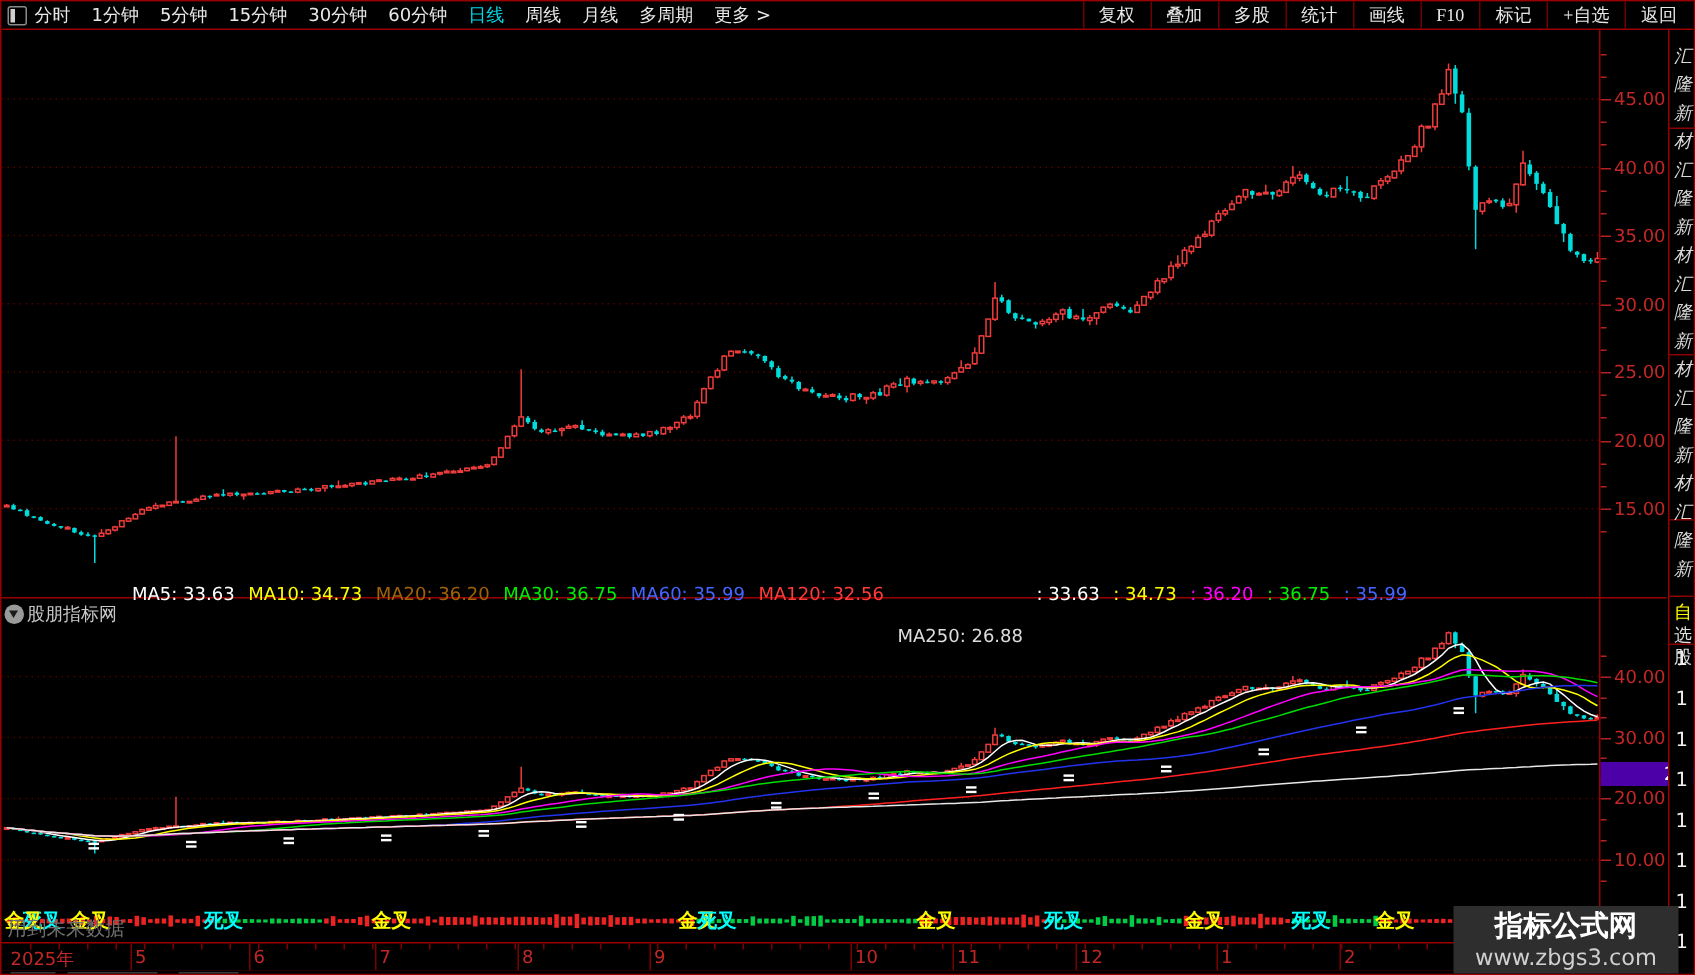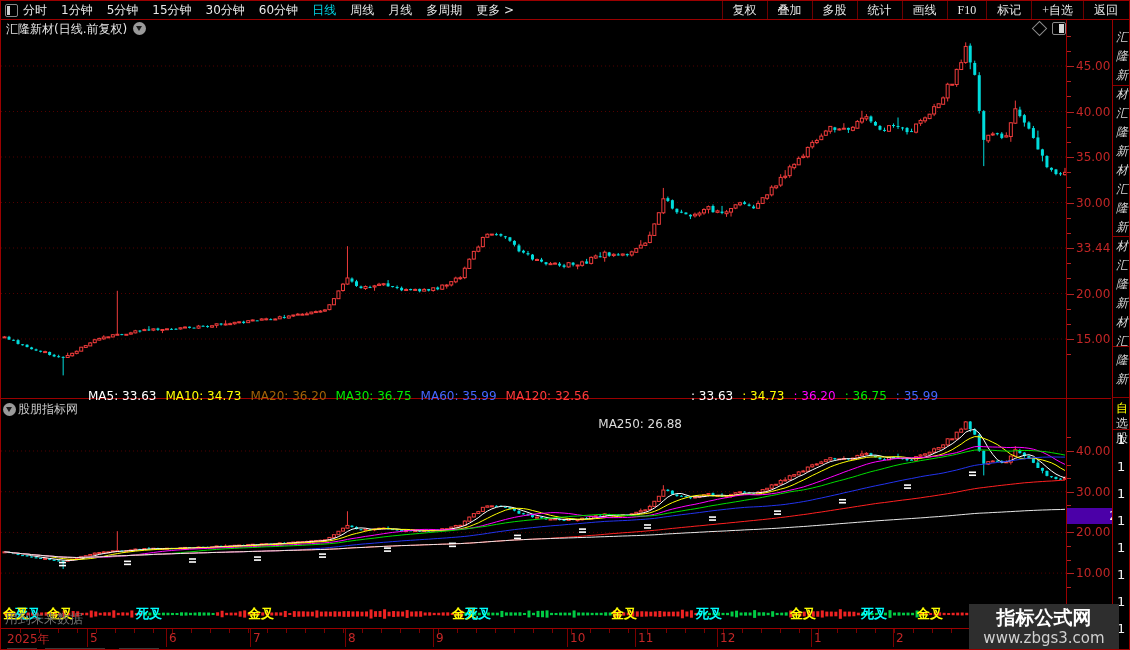--- a/index.html
+++ b/index.html
@@ -90,12 +90,6 @@
       </div>
   </div>
 
-  <div class="title-row">
-    <span class="title-text">汇隆新材(日线.前复权)</span>
-    <span class="chev-circle" style="left:132px;top:2px;"></span>
-    <span class="diamond"></span>
-    <span class="win-icon"></span>
-  </div>
 
   <svg id="svg-main" class="abs" style="left:0;top:36px;" width="1066" height="361">
       <line x1="0" y1="29" x2="1065" y2="29" stroke="#520000" stroke-width="1" stroke-dasharray="1 3"></line>

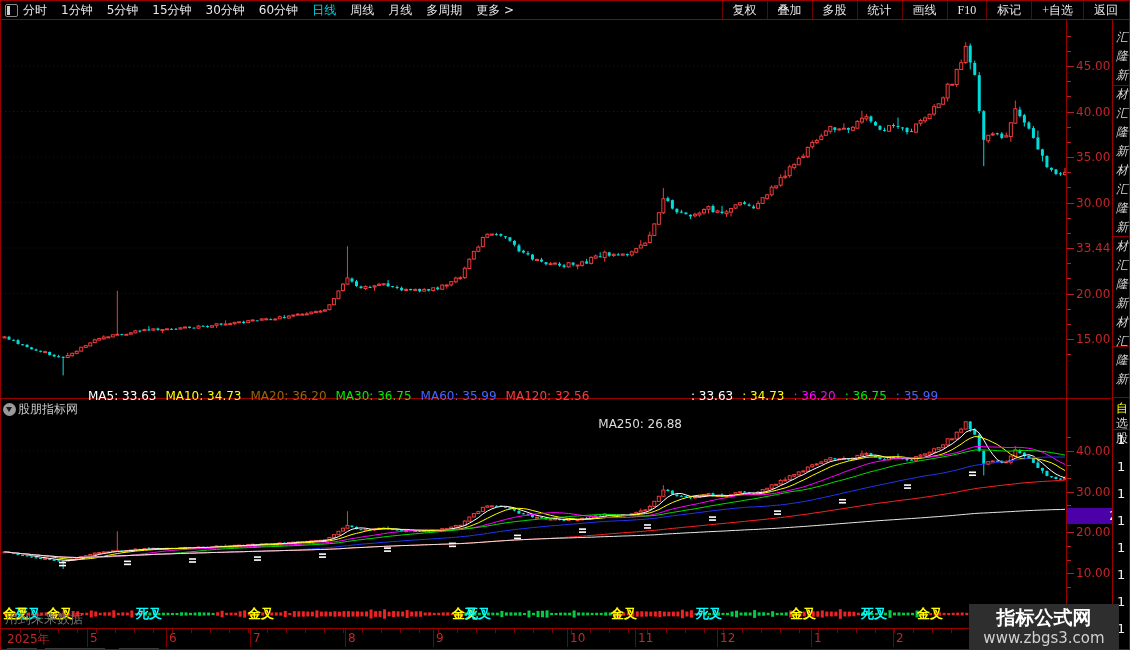--- a/index.html
+++ b/index.html
@@ -581,7 +581,7 @@
       <div class="tick-dash" style="left: 1066px; width: 7px; top: 156px;"></div>
       <div class="tick-label" style="left: 1075px; top: 194.5px;">30.00</div>
       <div class="tick-dash" style="left: 1066px; width: 7px; top: 201.5px;"></div>
-      <div class="tick-label" style="left: 1075px; top: 240px;">33.44</div>
+      <div class="tick-label" style="left: 1075px; top: 240px;">25.00</div>
       <div class="tick-dash" style="left: 1066px; width: 7px; top: 247px;"></div>
       <div class="tick-label" style="left: 1075px; top: 285.5px;">20.00</div>
       <div class="tick-dash" style="left: 1066px; width: 7px; top: 292.5px;"></div>

